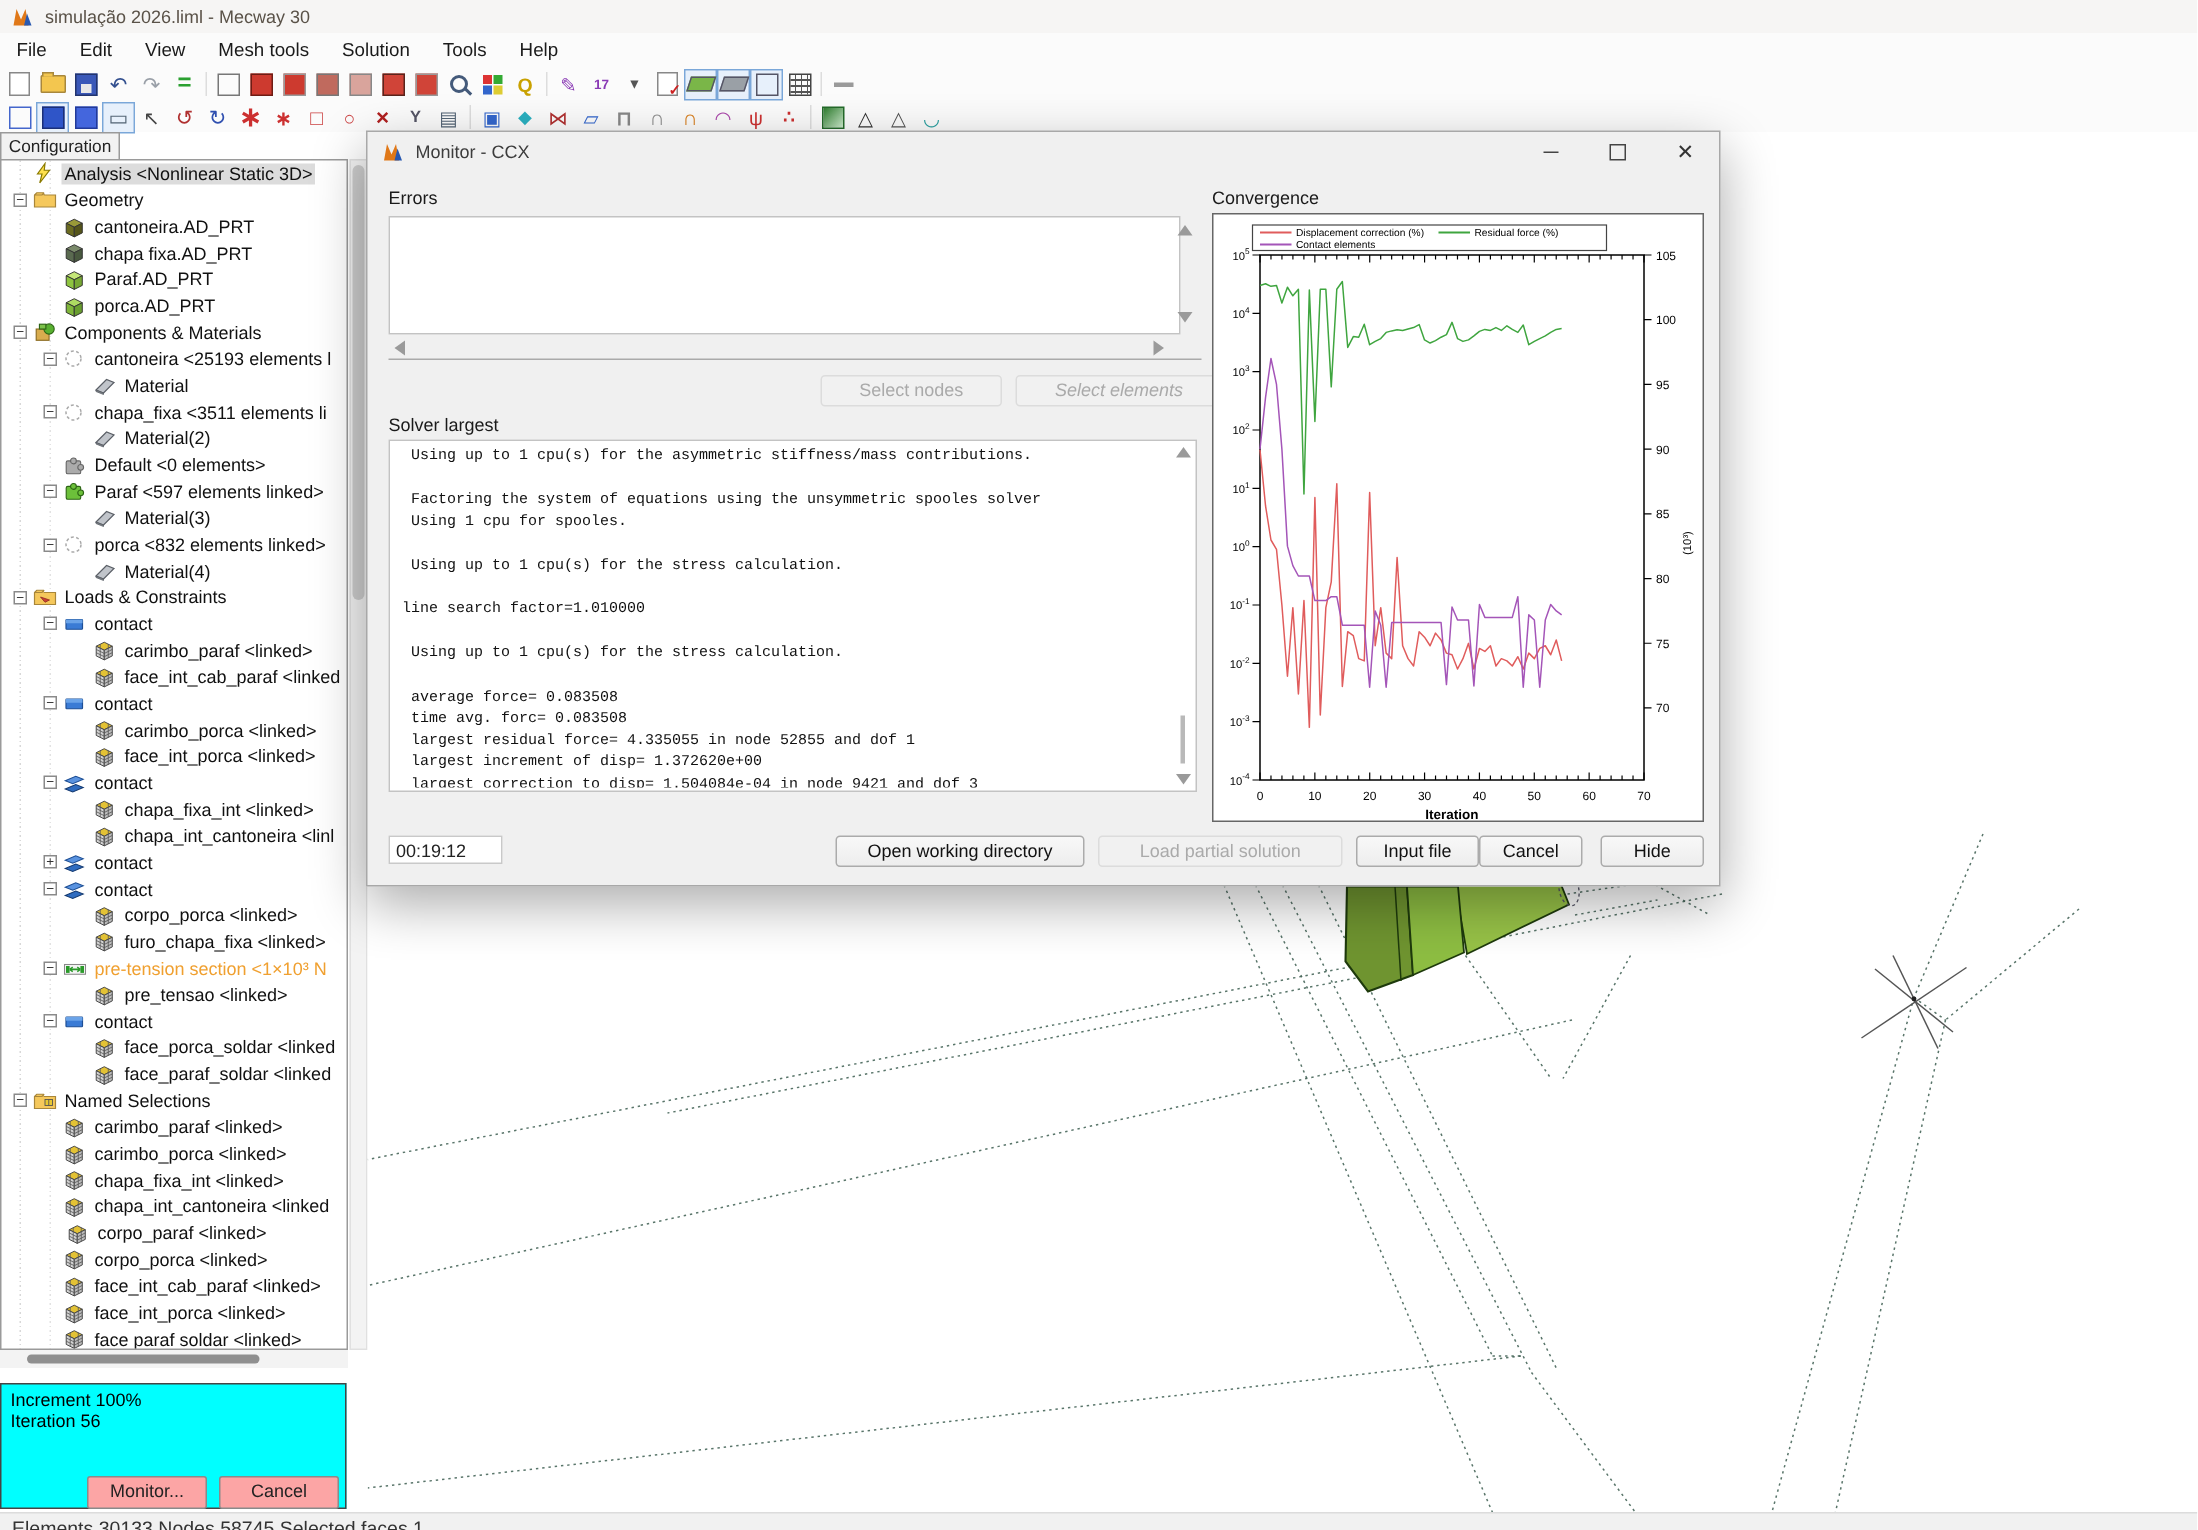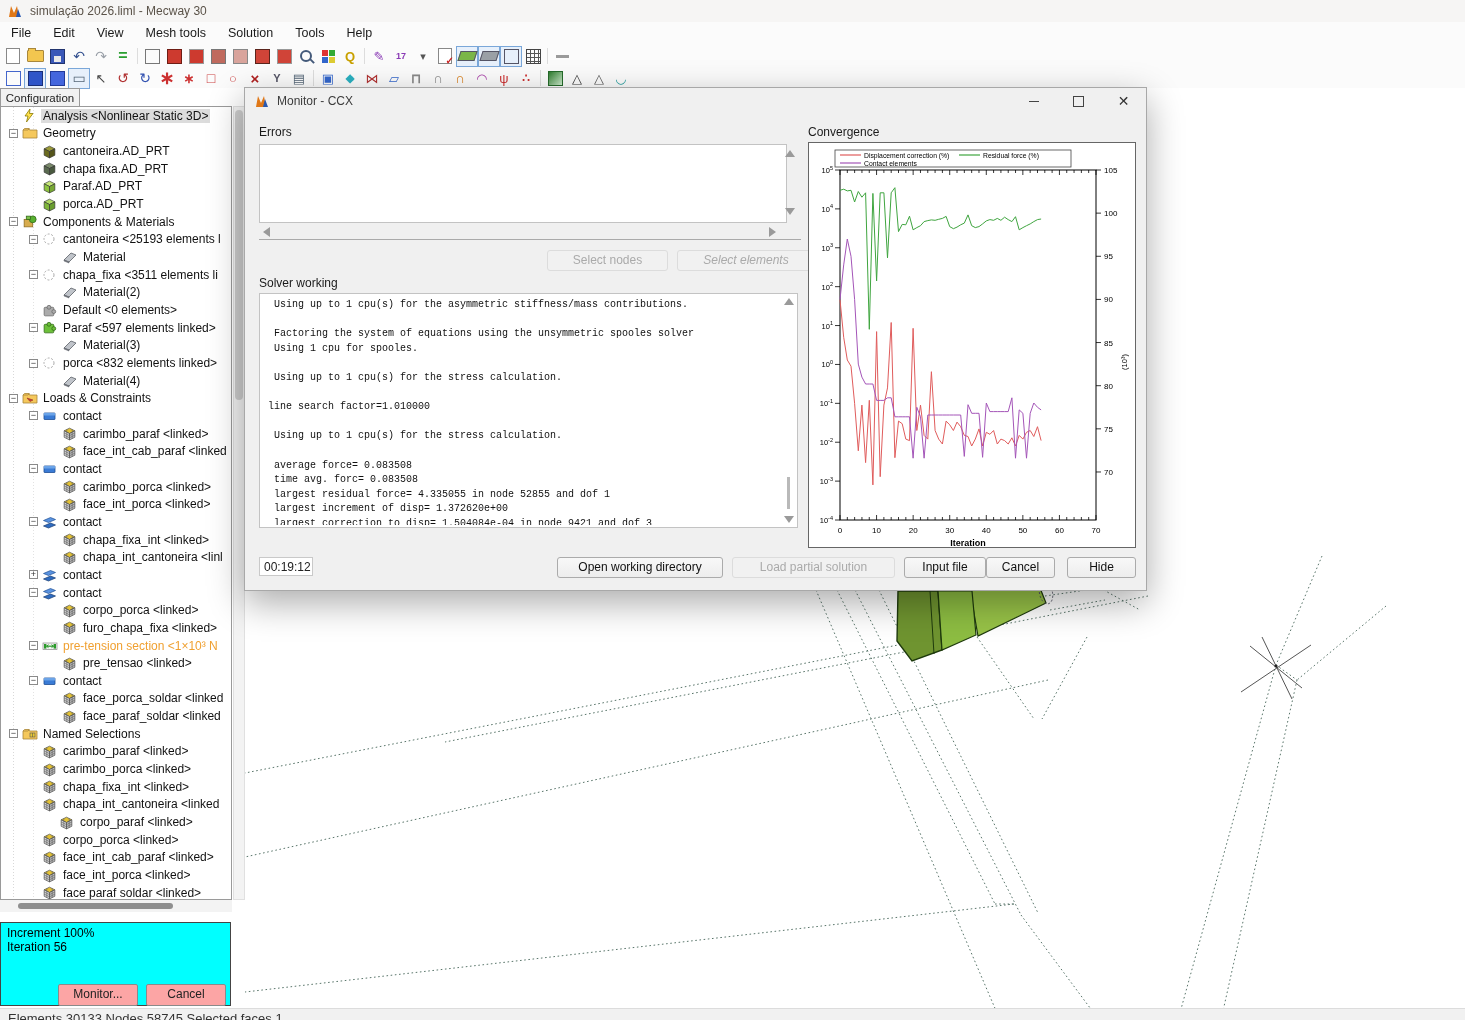--- a/index.html
+++ b/index.html
@@ -802,7 +802,7 @@
     <div class="dbtn disabled" style="left:302px;top:162px;width:121px;">Select nodes</div>
     <div class="dbtn disabled" style="left:432px;top:162px;width:138px;font-style:italic;">Select elements</div>
 
-    <div class="lbl" style="left:14px;top:188px;">Solver working</div>
+    <div class="lbl" style="left:14px;top:188px;">Solver largest</div>
     <div class="panelbox" style="left:14px;top:205px;width:539px;height:235px;">
       <div id="solvertext"> Using up to 1 cpu(s) for the asymmetric stiffness/mass contributions.
 

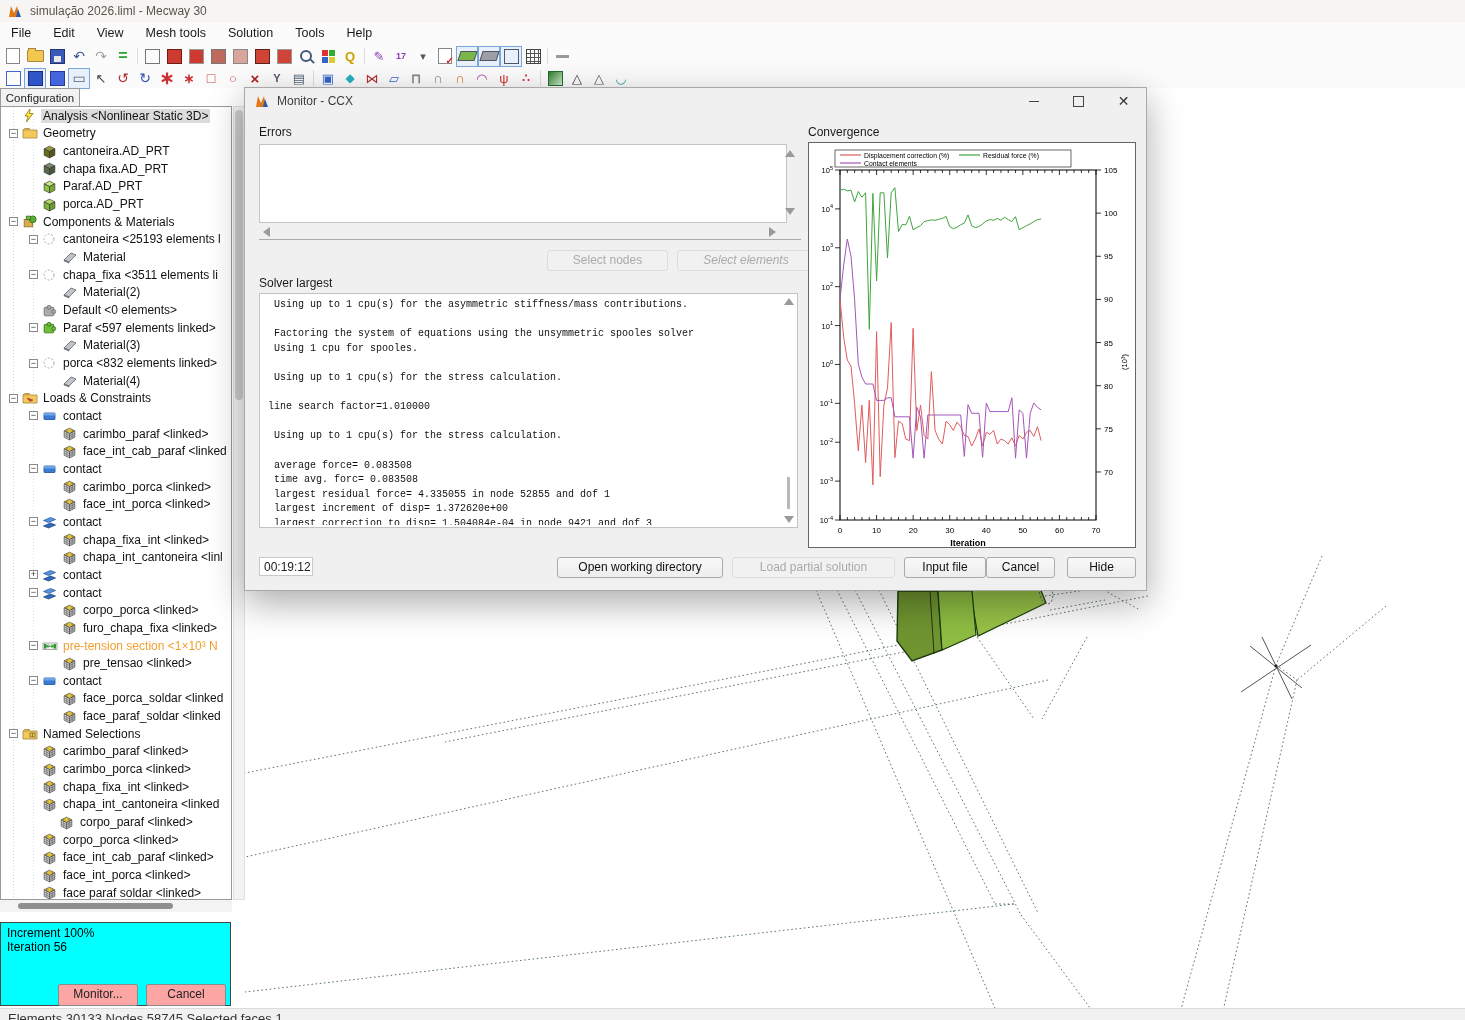--- a/index.html
+++ b/index.html
@@ -71,7 +71,7 @@
   .arr.right{border-top:5px solid transparent;border-bottom:5px solid transparent;border-left:7px solid #9a9a9a;}
   .dbtn{position:absolute;height:21px;background:linear-gradient(#f8f8f8,#ededed);border:1px solid #ababab;border-radius:3px;font-size:12px;color:#111;text-align:center;line-height:19px;box-sizing:border-box;}
   .dbtn.disabled{background:#f1f1f1;border-color:#dcdcdc;color:#aaa;}
-  #timer{position:absolute;left:14px;top:469px;width:54px;height:19px;background:#fff;border:1px solid #c9c9c9;font-size:12px;line-height:18px;padding-left:4px;box-sizing:border-box;}
+  #timer{position:absolute;left:14px;top:469px;width:76px;height:19px;background:#fff;border:1px solid #c9c9c9;font-size:12px;line-height:18px;padding-left:4px;box-sizing:border-box;}
   #solvertext{position:absolute;left:8px;top:4px;right:18px;bottom:2px;font-family:Liberation Mono, monospace;font-size:10px;line-height:14.6px;white-space:pre;color:#111;overflow:hidden;}
   #chartbox{position:absolute;left:563px;top:54px;width:328px;height:406px;background:#fff;border:1px solid #666;box-sizing:border-box;}
   .hr{position:absolute;height:1px;background:#aaa;}

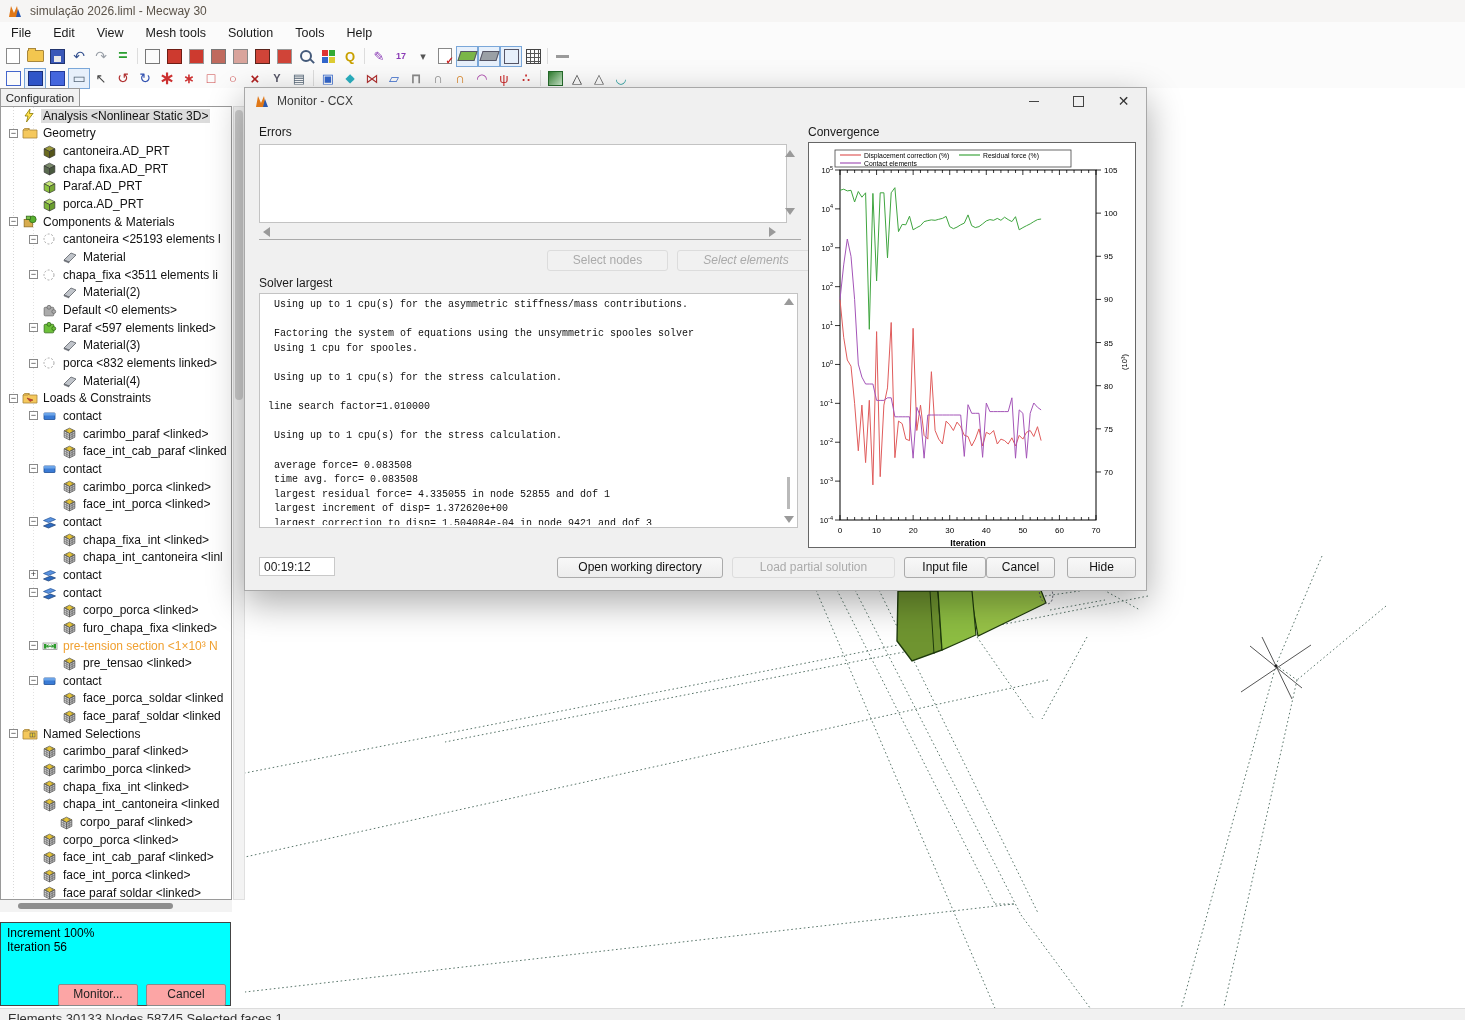--- a/index.html
+++ b/index.html
@@ -662,7 +662,7 @@
         </span>
         <span class="tlabel">chapa_int_cantoneira &lt;linked</span>
       </div>
-      <div class="trow" style="padding-left: 45px;">
+      <div class="trow" style="padding-left: 30px;">
         <div class="tspacer"></div>
         <span class="tico">
           <svg width="15" height="15" viewBox="0 0 14 14">

